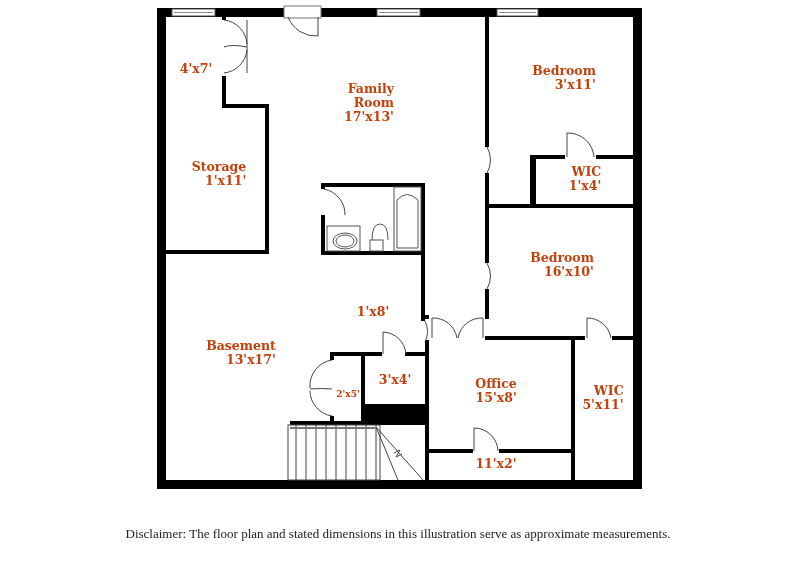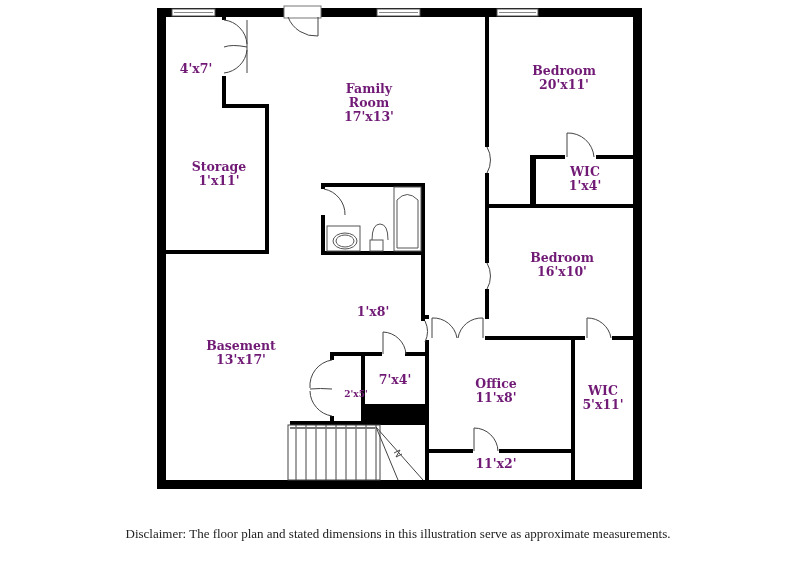--- a/index.html
+++ b/index.html
@@ -5,7 +5,7 @@
   html, body { margin:0; padding:0; background:#ffffff; }
   body { width:800px; height:582px; position:relative; overflow:hidden; font-family:"DejaVu Serif", serif; }
   #plan { position:absolute; left:0; top:0; width:800px; height:582px; }
-  .lbl { position:absolute; text-align:center; font-family:"DejaVu Serif", serif; font-weight:bold; font-size:12.5px; line-height:14px; color:#701a75; white-space:nowrap; transform:translateX(-50%); }
+  .lbl { position:absolute; text-align:right; font-family:"DejaVu Serif", serif; font-weight:bold; font-size:12.5px; line-height:14px; color:#c2410c; white-space:nowrap; transform:translateX(-50%); }
   .lbl.small { font-size:9px; line-height:10px; }
   .disclaimer { position:absolute; left:0; width:796px; top:526px; text-align:center; font-family:"Liberation Serif", serif; font-size:13px; line-height:16px; color:#222; }
 </style>

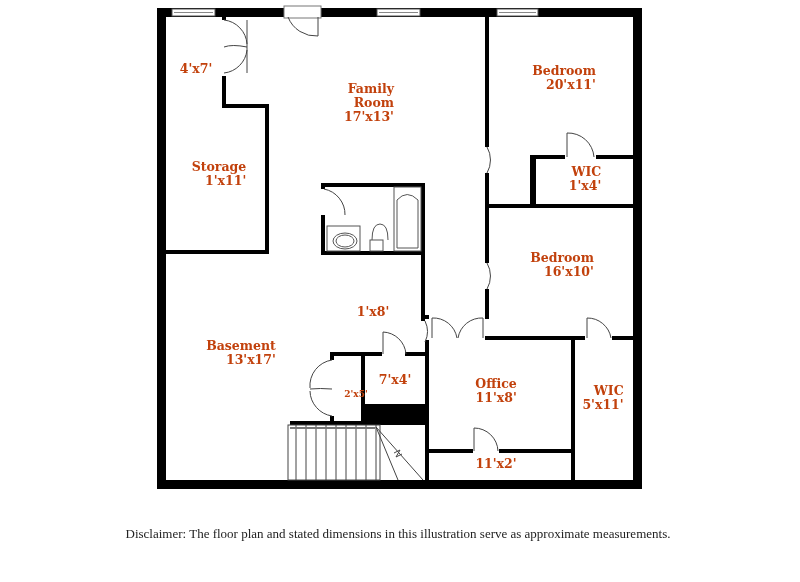--- a/index.html
+++ b/index.html
@@ -169,7 +169,7 @@
 </div>
 <div class="lbl" style="left:564px;top:64px;">
   <div>Bedroom</div>
-  <div>20'x11'</div>
+  <div>3'x11'</div>
 </div>
 <div class="lbl" style="left:585px;top:165px;">
   <div>WIC</div>

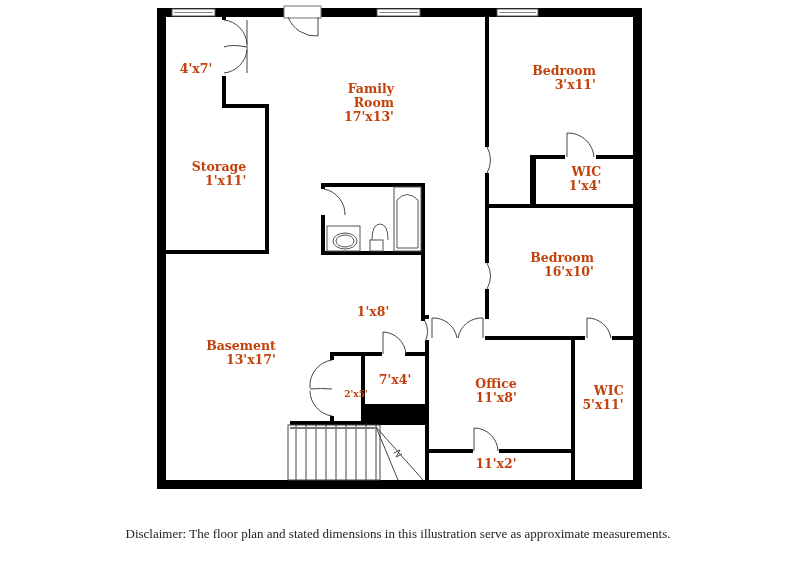--- a/index.html
+++ b/index.html
@@ -190,7 +190,7 @@
   <div>2'x5'</div>
 </div>
 <div class="lbl" style="left:395px;top:373px;">
-  <div>7'x4'</div>
+  <div>3'x4'</div>
 </div>
 <div class="lbl" style="left:496px;top:377px;">
   <div>Office</div>

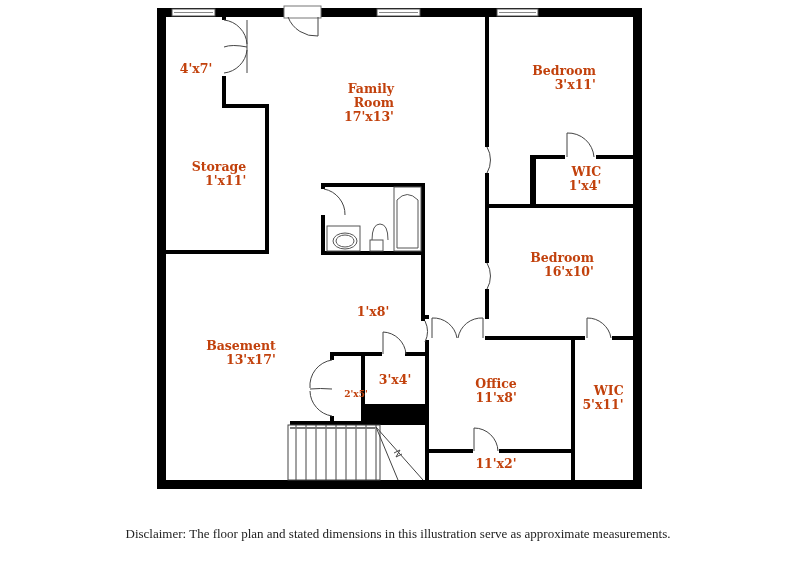--- a/index.html
+++ b/index.html
@@ -186,7 +186,7 @@
   <div>Basement</div>
   <div>13'x17'</div>
 </div>
-<div class="lbl small" style="left:348px;top:389px;margin-left:8px;">
+<div class="lbl small" style="left:348px;top:389px;">
   <div>2'x5'</div>
 </div>
 <div class="lbl" style="left:395px;top:373px;">

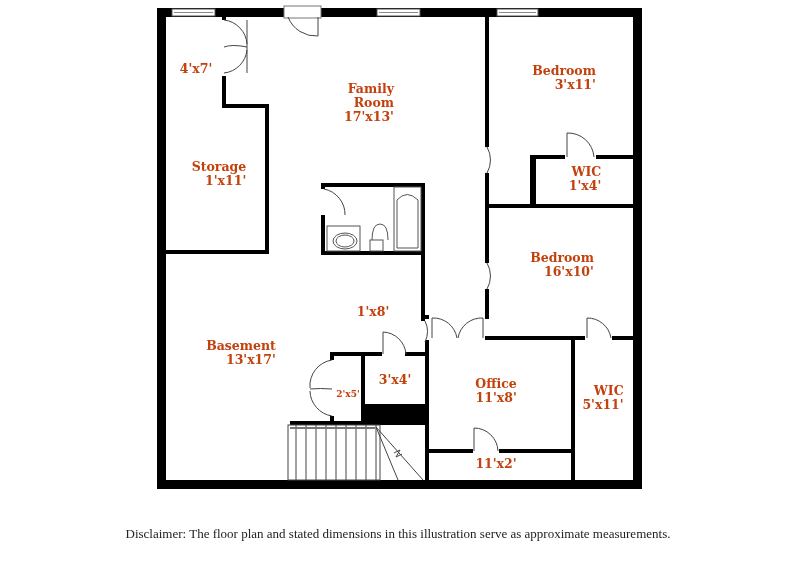--- a/index.html
+++ b/index.html
@@ -194,7 +194,7 @@
 </div>
 <div class="lbl" style="left:496px;top:377px;">
   <div>Office</div>
-  <div>11'x8'</div>
+  <div>15'x8'</div>
 </div>
 <div class="lbl" style="left:603px;top:384px;">
   <div>WIC</div>

